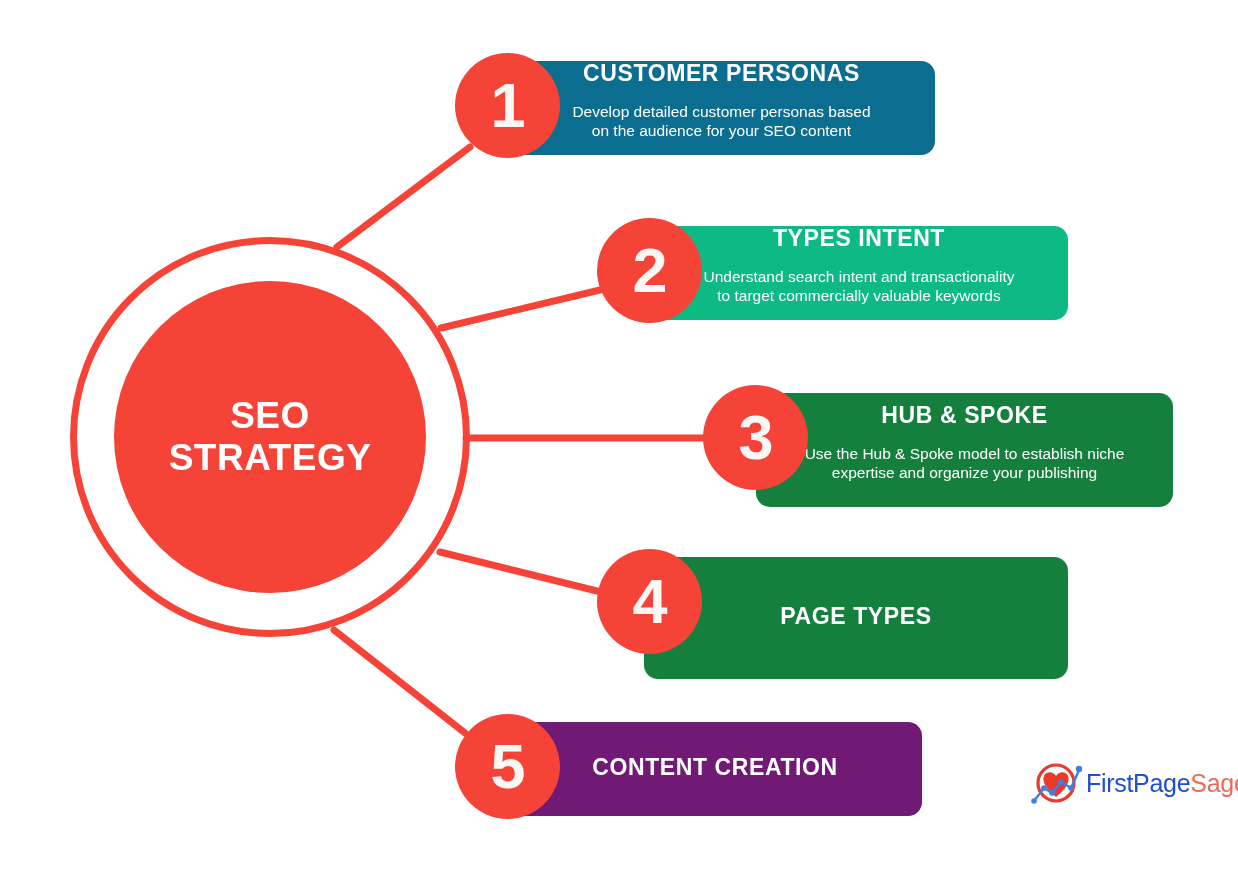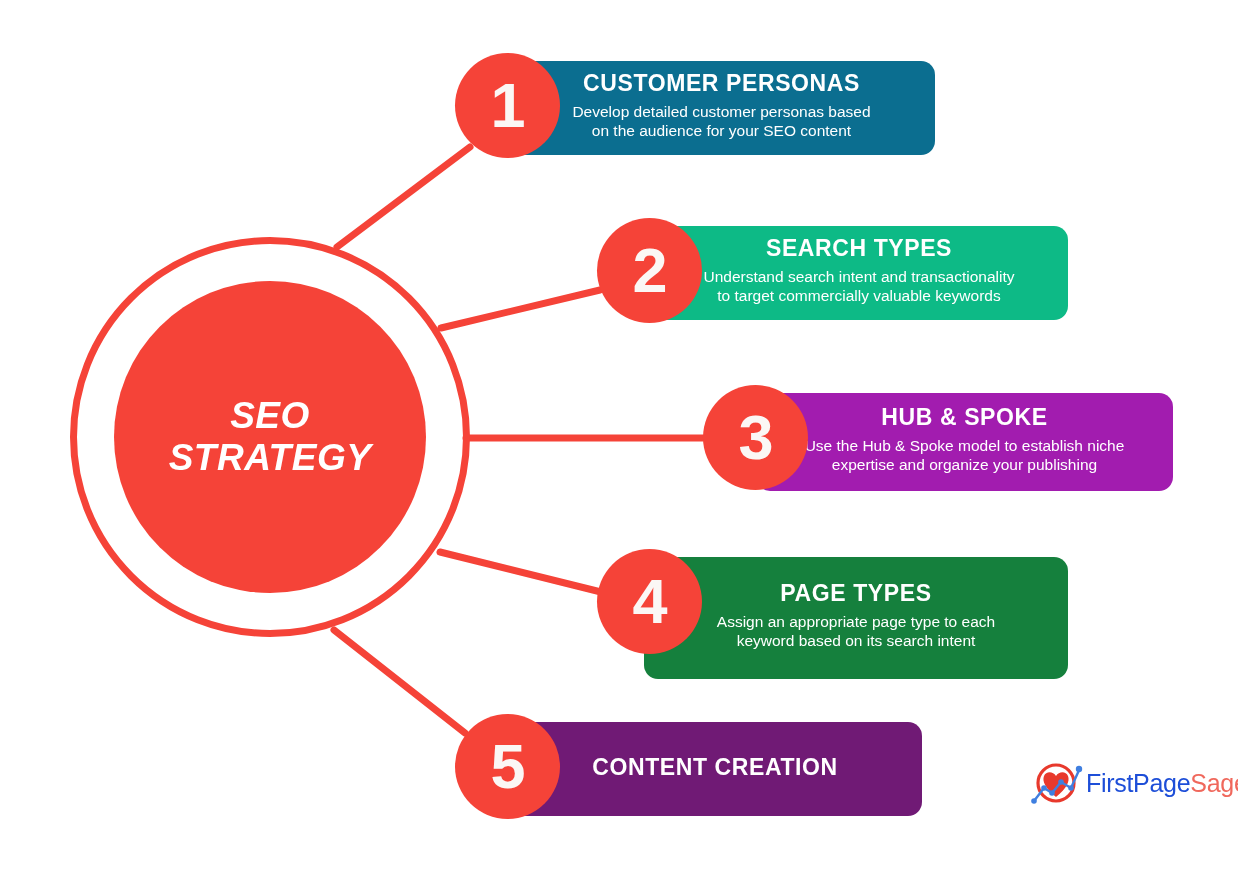--- a/index.html
+++ b/index.html
@@ -103,7 +103,7 @@
     font-size: 15.5px;
     line-height: 1.22;
     text-align: center;
-    margin: 4px;
+    margin: 14px;
     white-space: pre-line;
   }
   .step-badge {

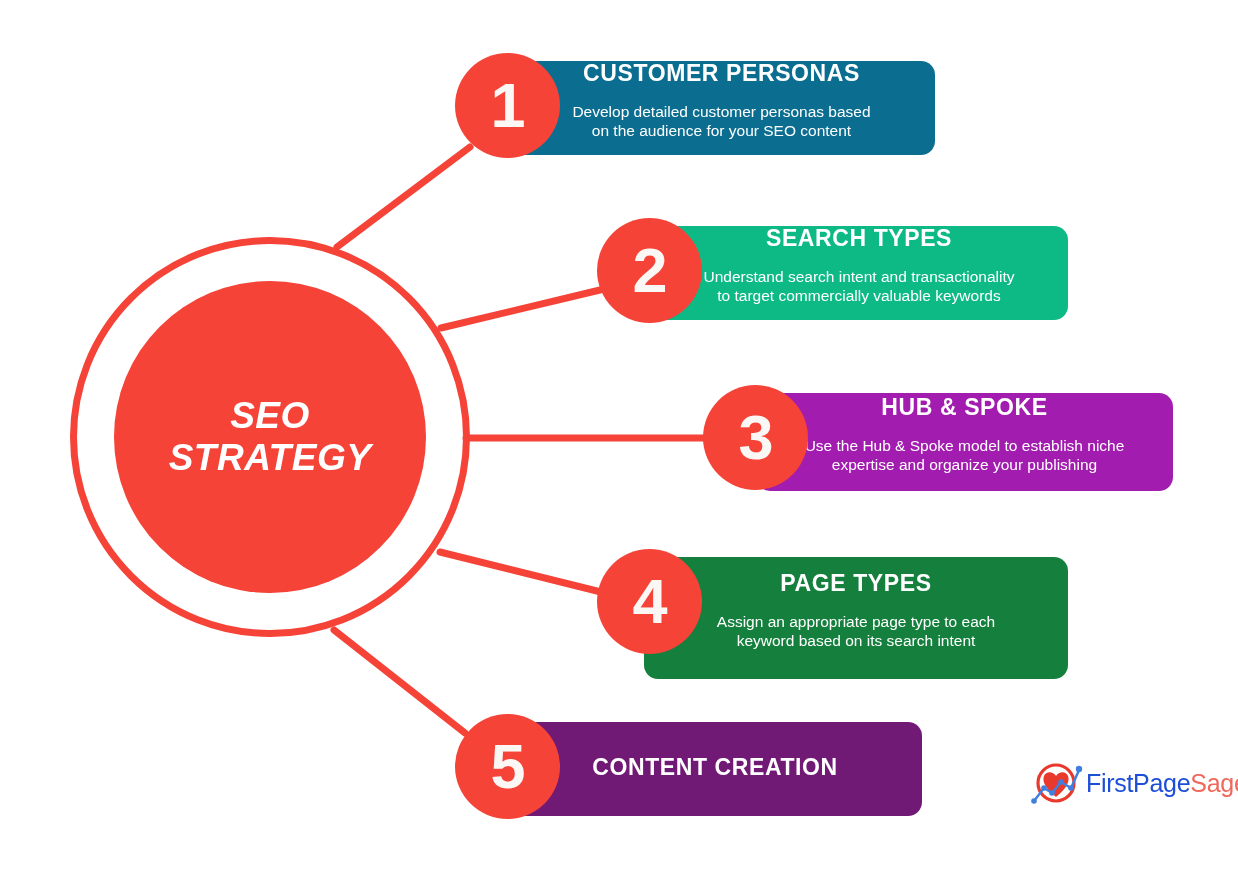--- a/index.html
+++ b/index.html
@@ -183,7 +183,7 @@
 
   <div class="step-row" style="left:597px; top:218px; width:471px; height:110px;">
     <div class="step-bar" style="left:53px; top:8px; width:418px; height:94px; background:#0dba86;">
-      <div class="step-title">SEARCH TYPES</div>
+      <div class="step-title">TYPES INTENT</div>
       <div class="step-desc">Understand search intent and transactionality
 to target commercially valuable keywords</div>
     </div>

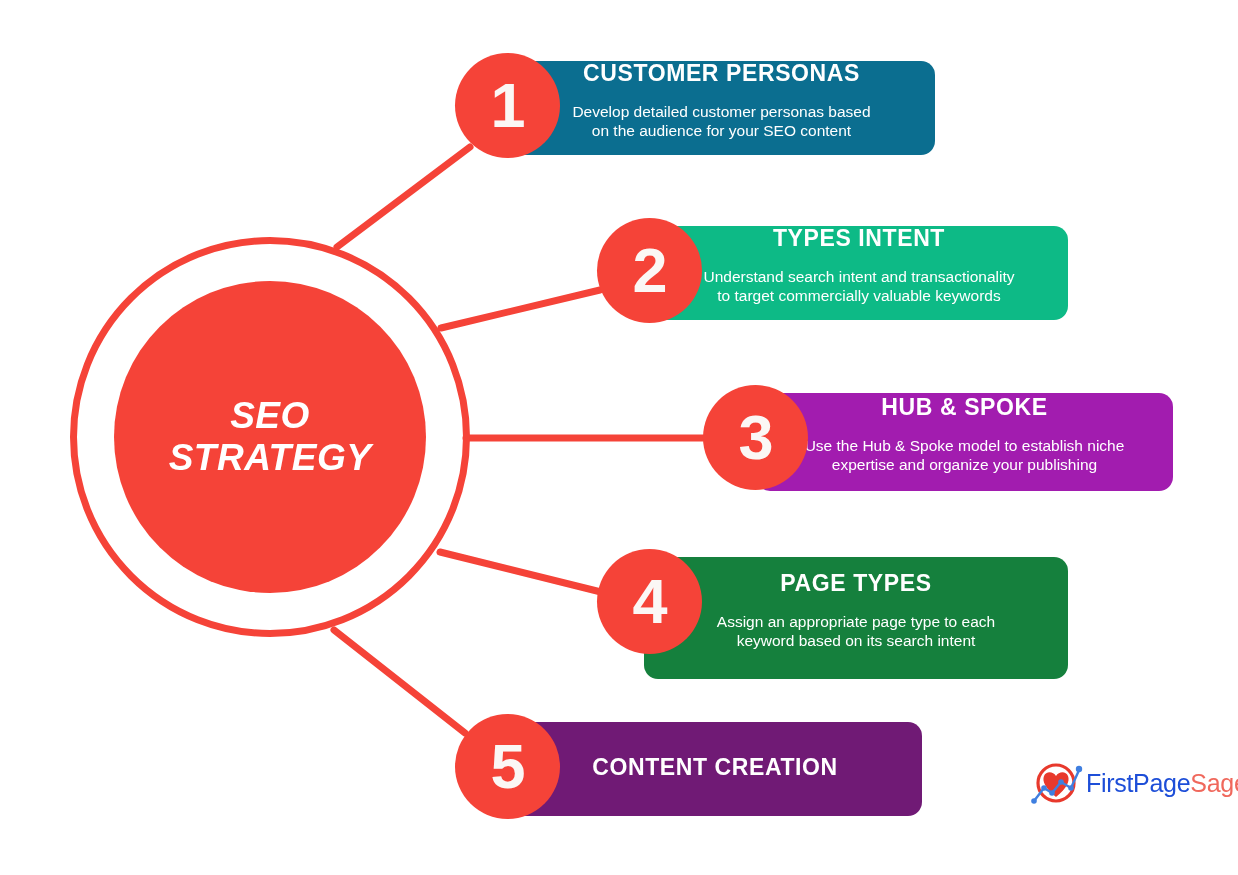--- a/index.html
+++ b/index.html
@@ -38,7 +38,6 @@
     width: 400px;
     height: 400px;
     z-index: 2;
-    font-style: italic;
   }
   #hub-ring {
     position: absolute;

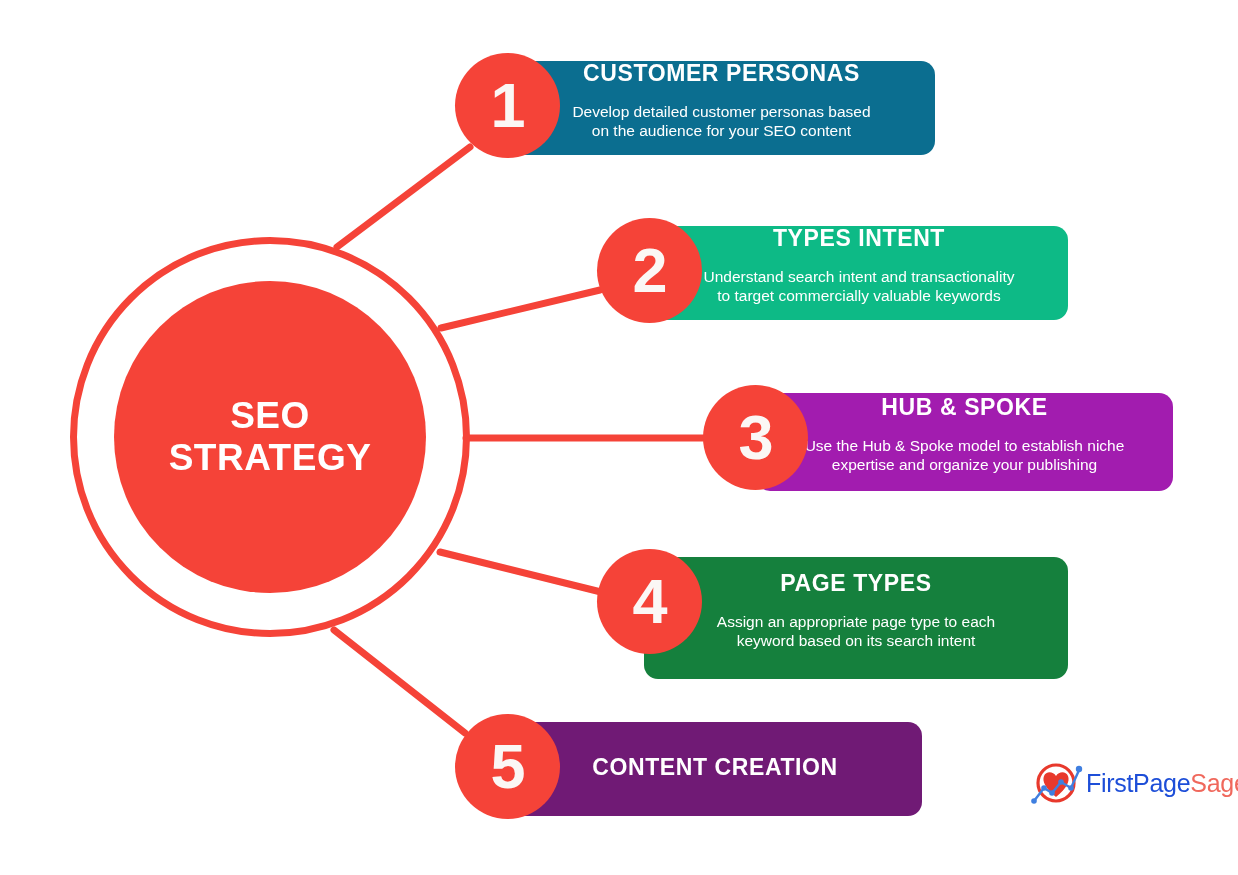--- a/index.html
+++ b/index.html
@@ -192,7 +192,7 @@
   </div>
 
   <div class="step-row" style="left:703px; top:385px; width:470px; height:110px;">
-    <div class="step-bar" style="left:53px; top:8px; width:417px; height:98px; background:#a21caf;">
+    <div class="step-bar" style="left:53px; top:8px; width:417px; height:114px; background:#15803d;">
       <div class="step-title">HUB &amp; SPOKE</div>
       <div class="step-desc">Use the Hub &amp; Spoke model to establish niche
 expertise and organize your publishing</div>

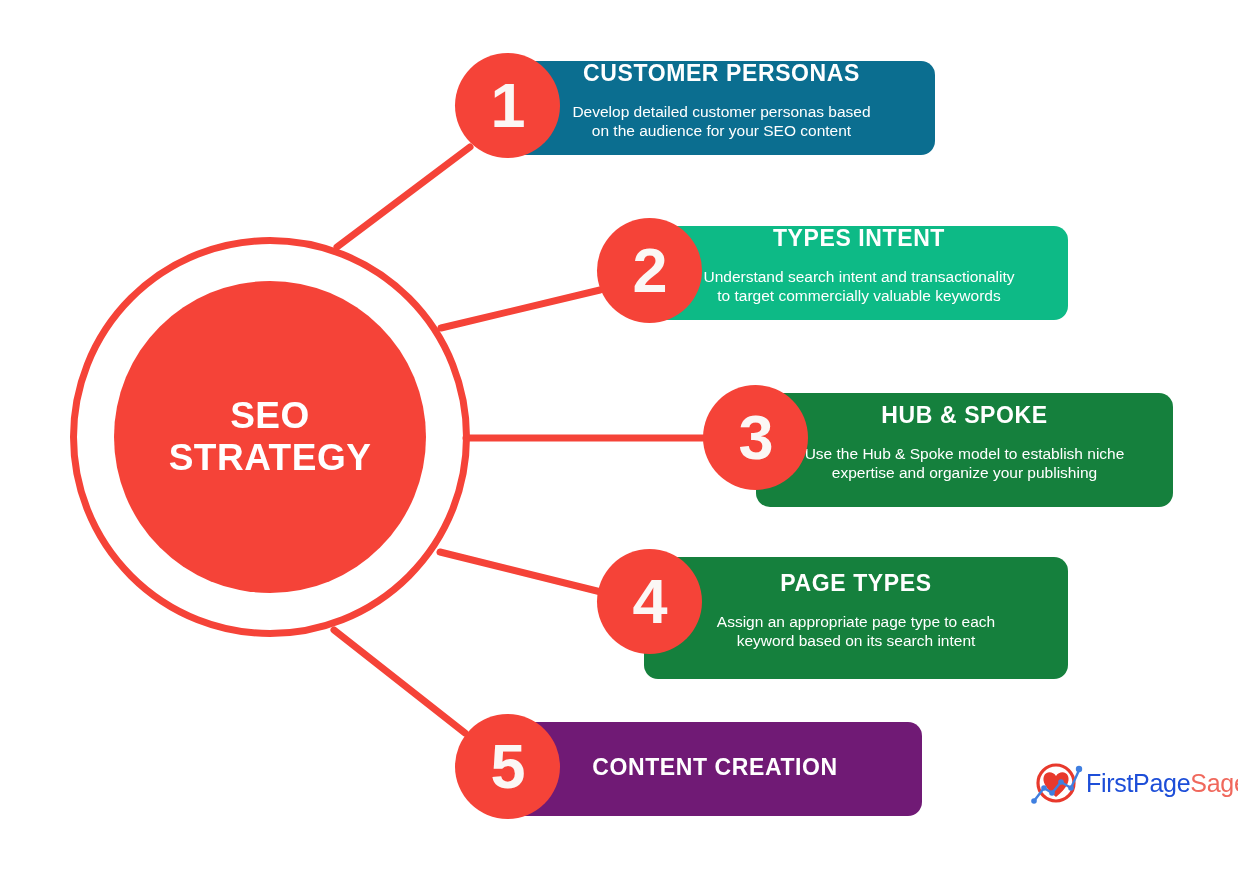--- a/index.html
+++ b/index.html
@@ -205,8 +205,6 @@
   <div class="step-row" style="left:597px; top:549px; width:477px; height:110px;">
     <div class="step-bar" style="left:47px; top:8px; width:424px; height:122px; background:#15803d;">
       <div class="step-title">PAGE TYPES</div>
-      <div class="step-desc">Assign an appropriate page type to each
-keyword based on its search intent</div>
     </div>
     <div class="step-badge" style="left:0px; top:0px; width:105px; height:105px;">
       <span class="step-number">4</span>

